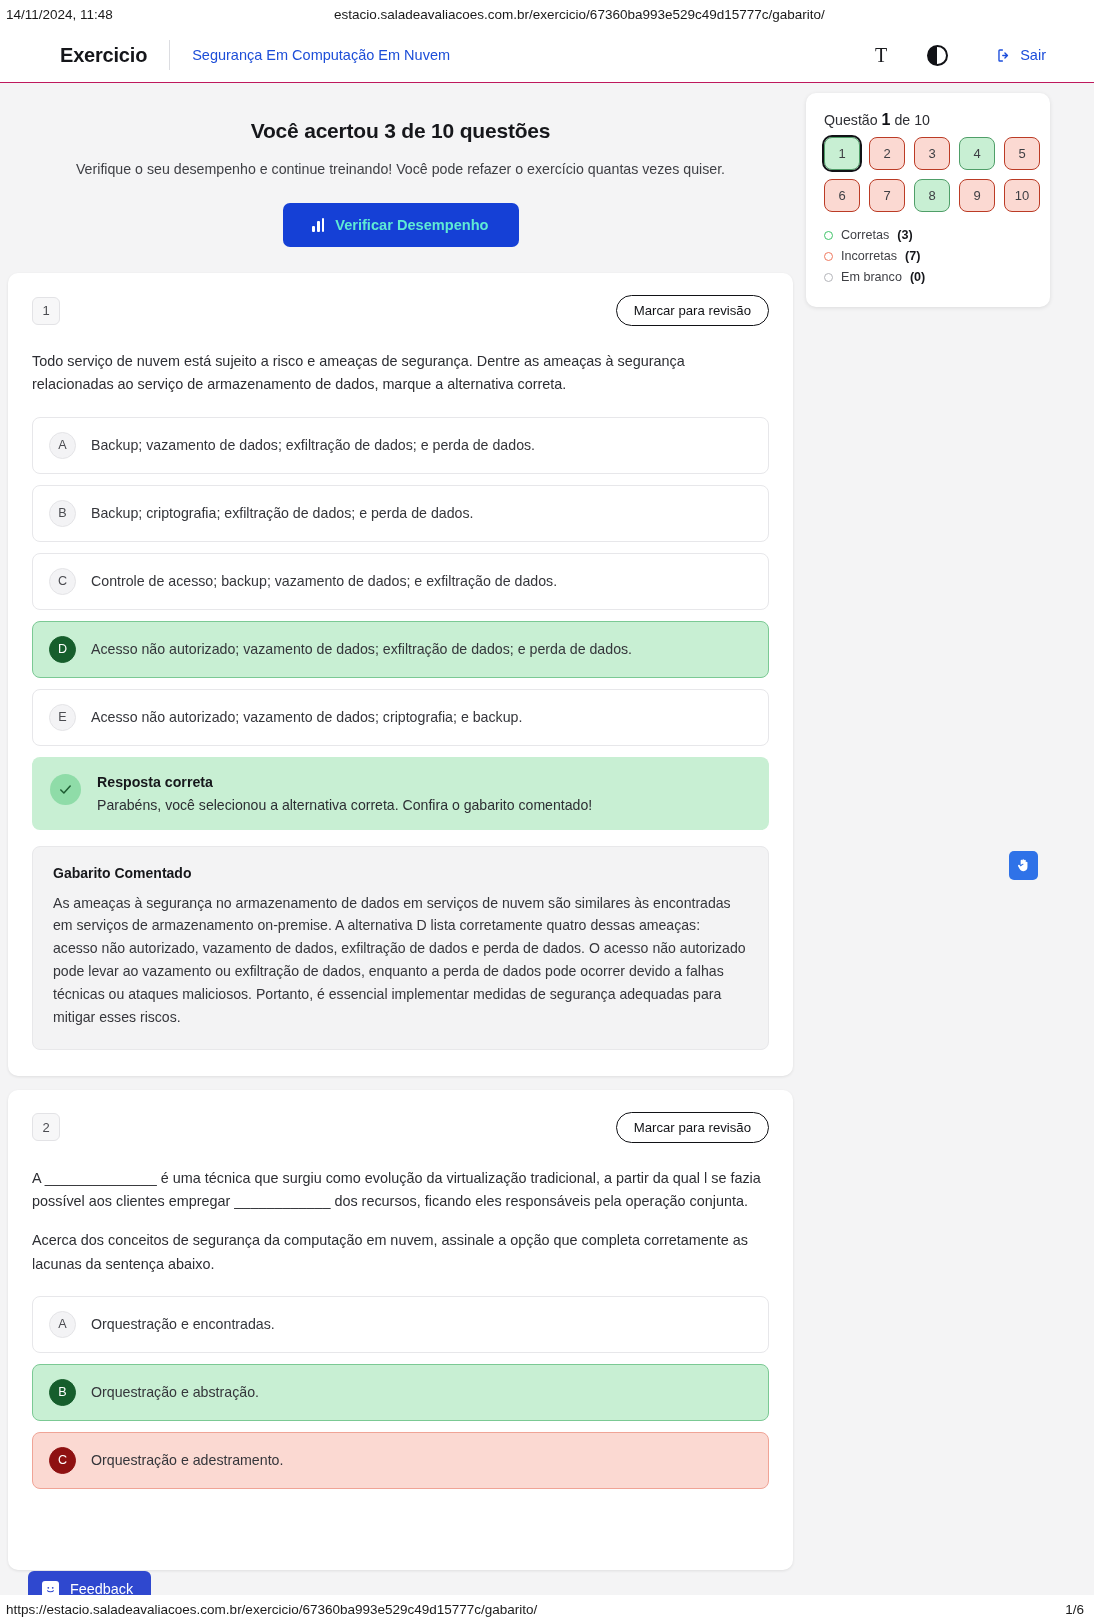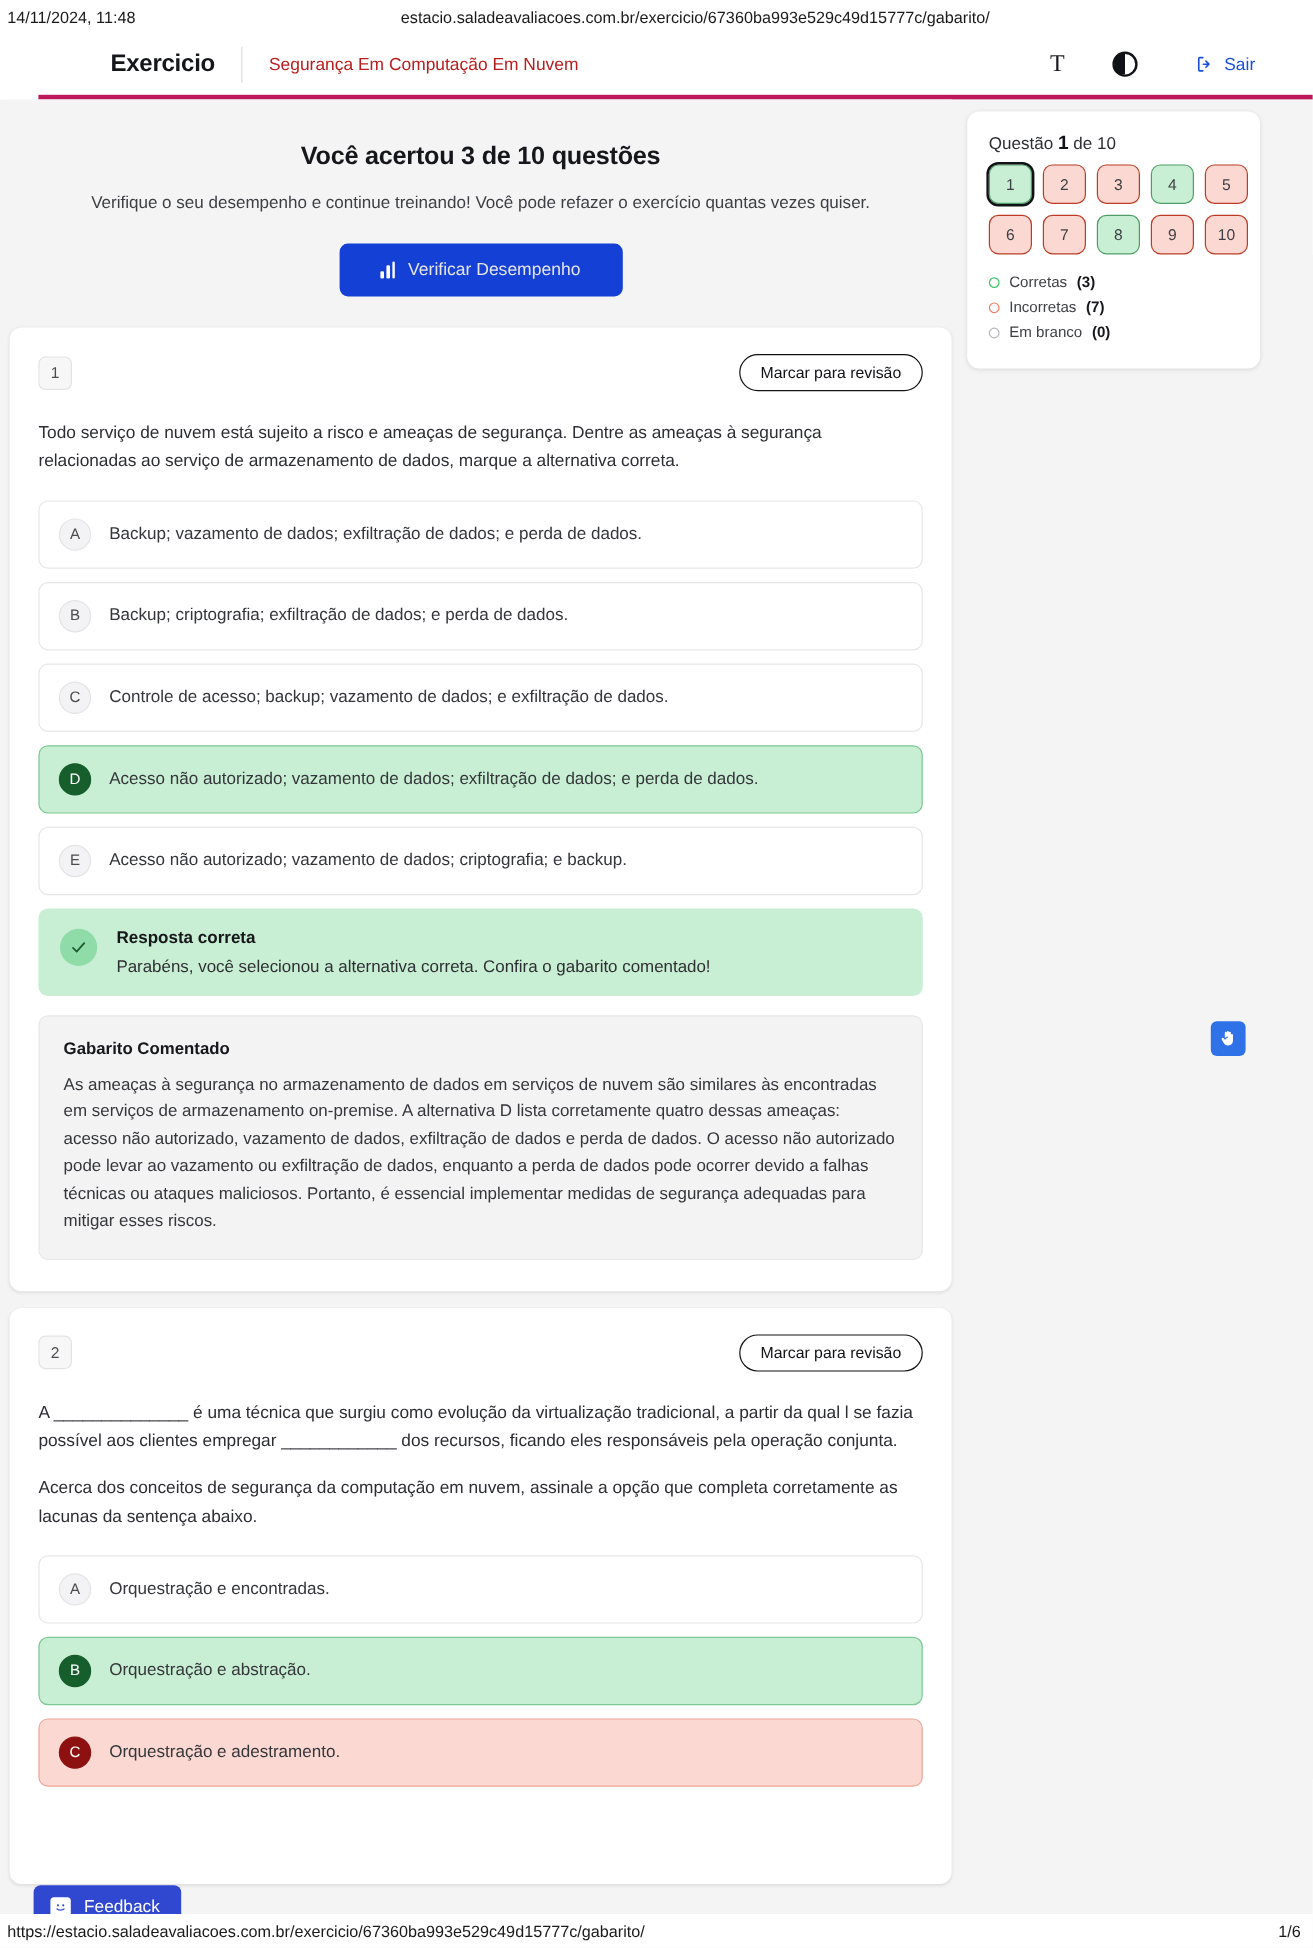--- a/index.html
+++ b/index.html
@@ -36,8 +36,7 @@
     display: flex;
     align-items: center;
     padding: 0 48px 0 60px;
-    border-bottom: 4px solid #be185d;
-    margin-left: 32px;
+    border-bottom: 1px solid #be185d;
   }
   .brand {
     font-size: 20px;

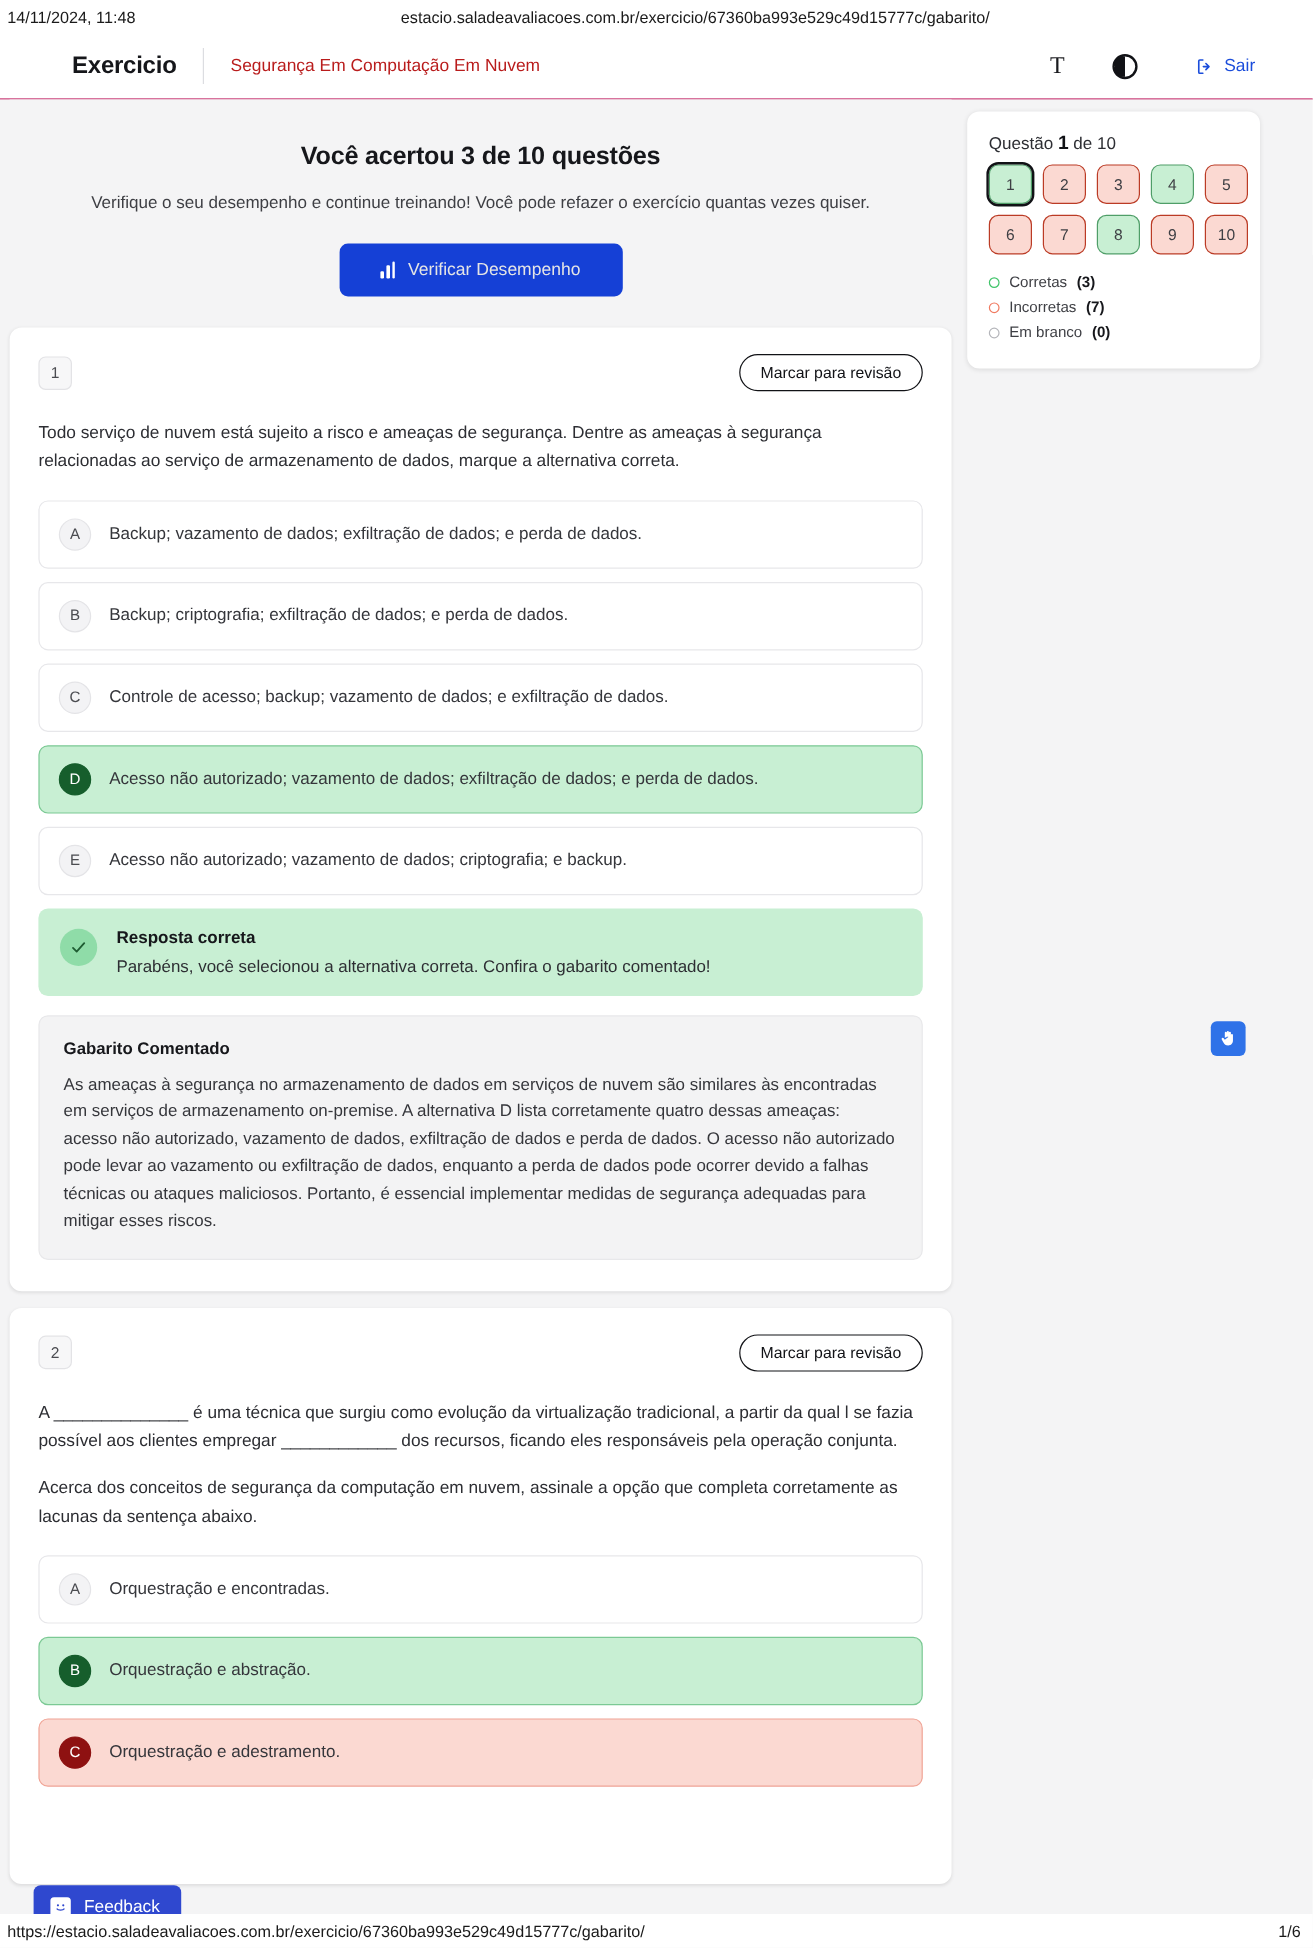--- a/index.html
+++ b/index.html
@@ -52,7 +52,7 @@
   }
   .course {
     font-size: 14.5px;
-    color: #b91c1c;
+    color: #1d4ed8;
     text-align: right;
   }
   .appbar-spacer { flex: 1; }

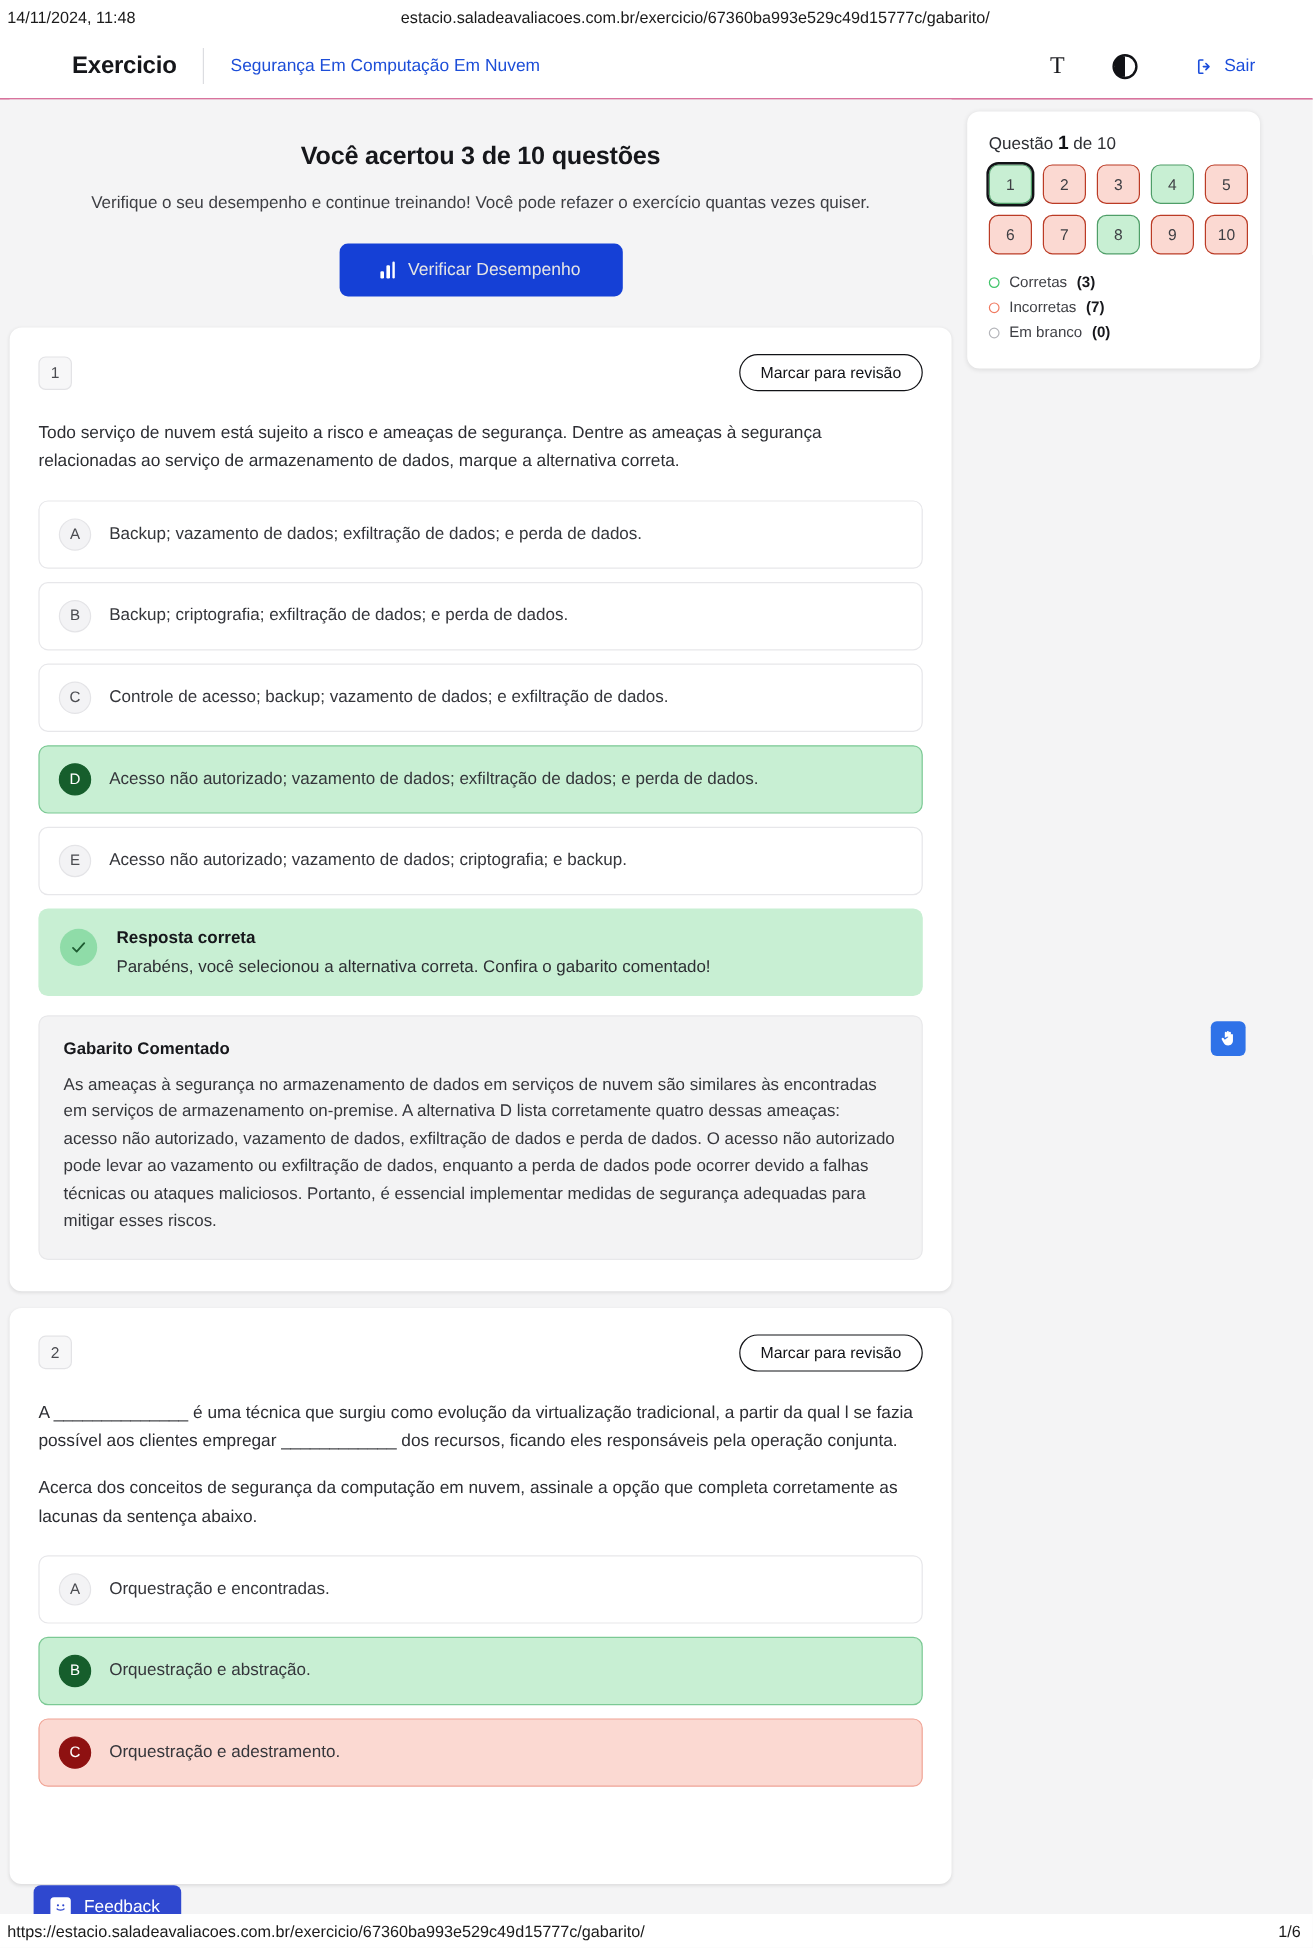--- a/index.html
+++ b/index.html
@@ -117,9 +117,9 @@
     height: 44px;
     background: #1540d6;
     border-radius: 7px;
-    color: #e5e5e5;
+    color: #5eead4;
     font-size: 14.6px;
-    font-weight: normal;
+    font-weight: bold;
     display: flex;
     align-items: center;
     justify-content: center;

